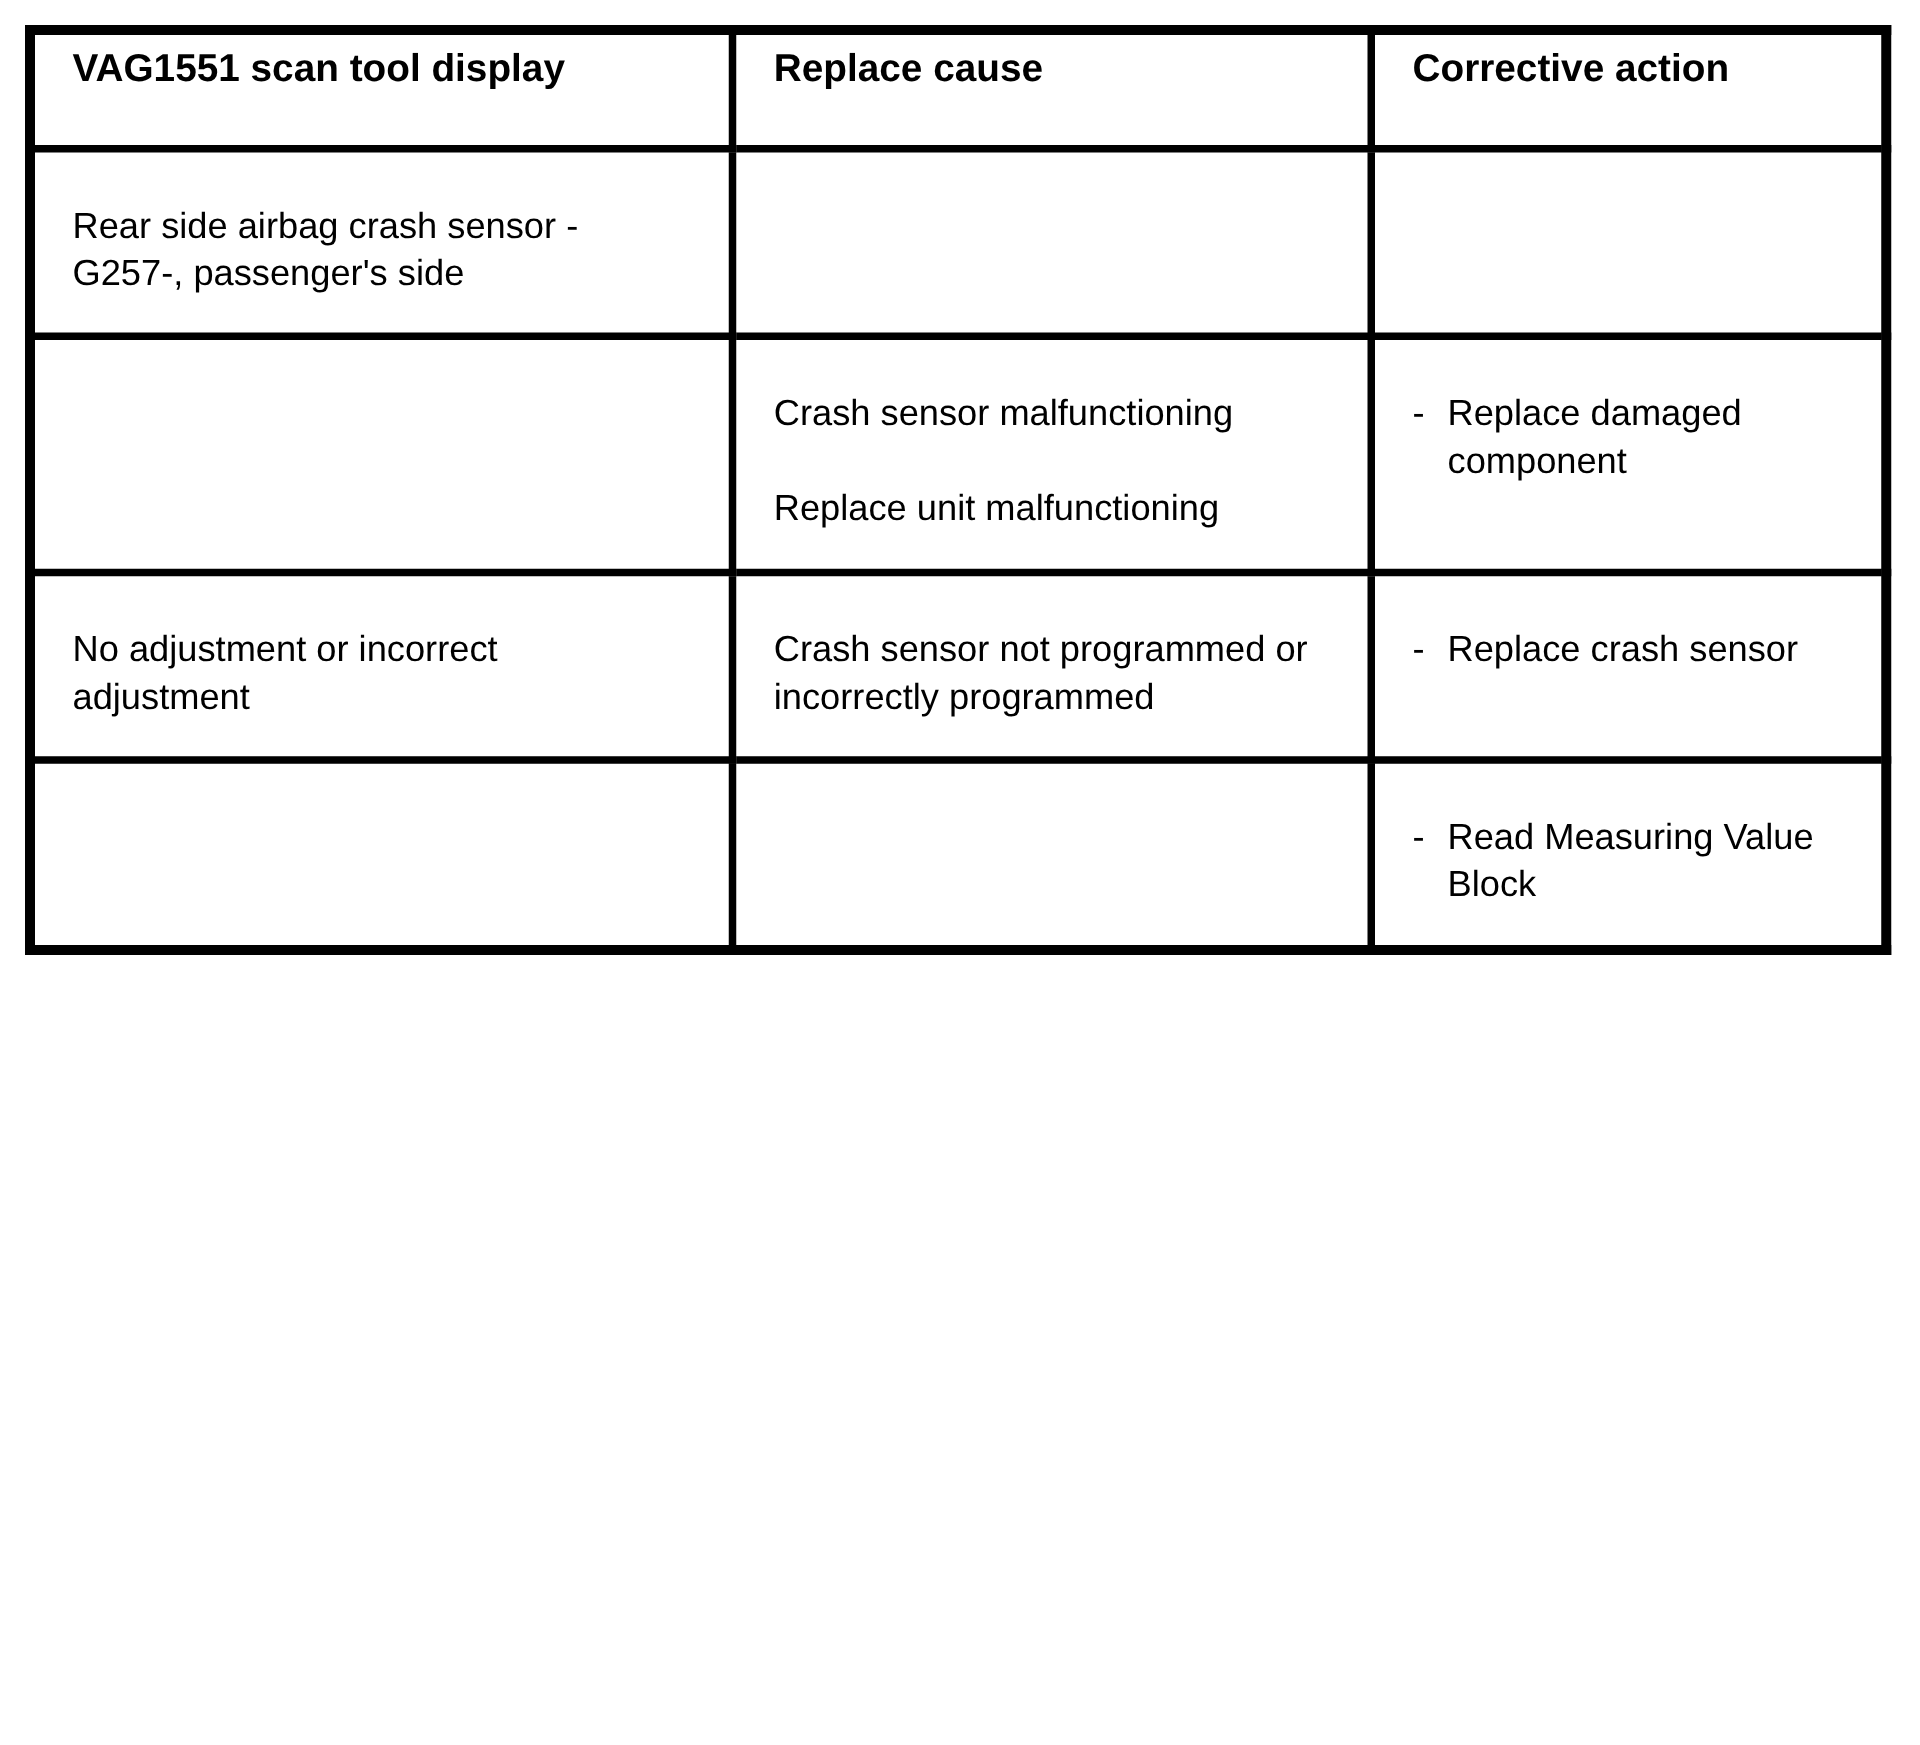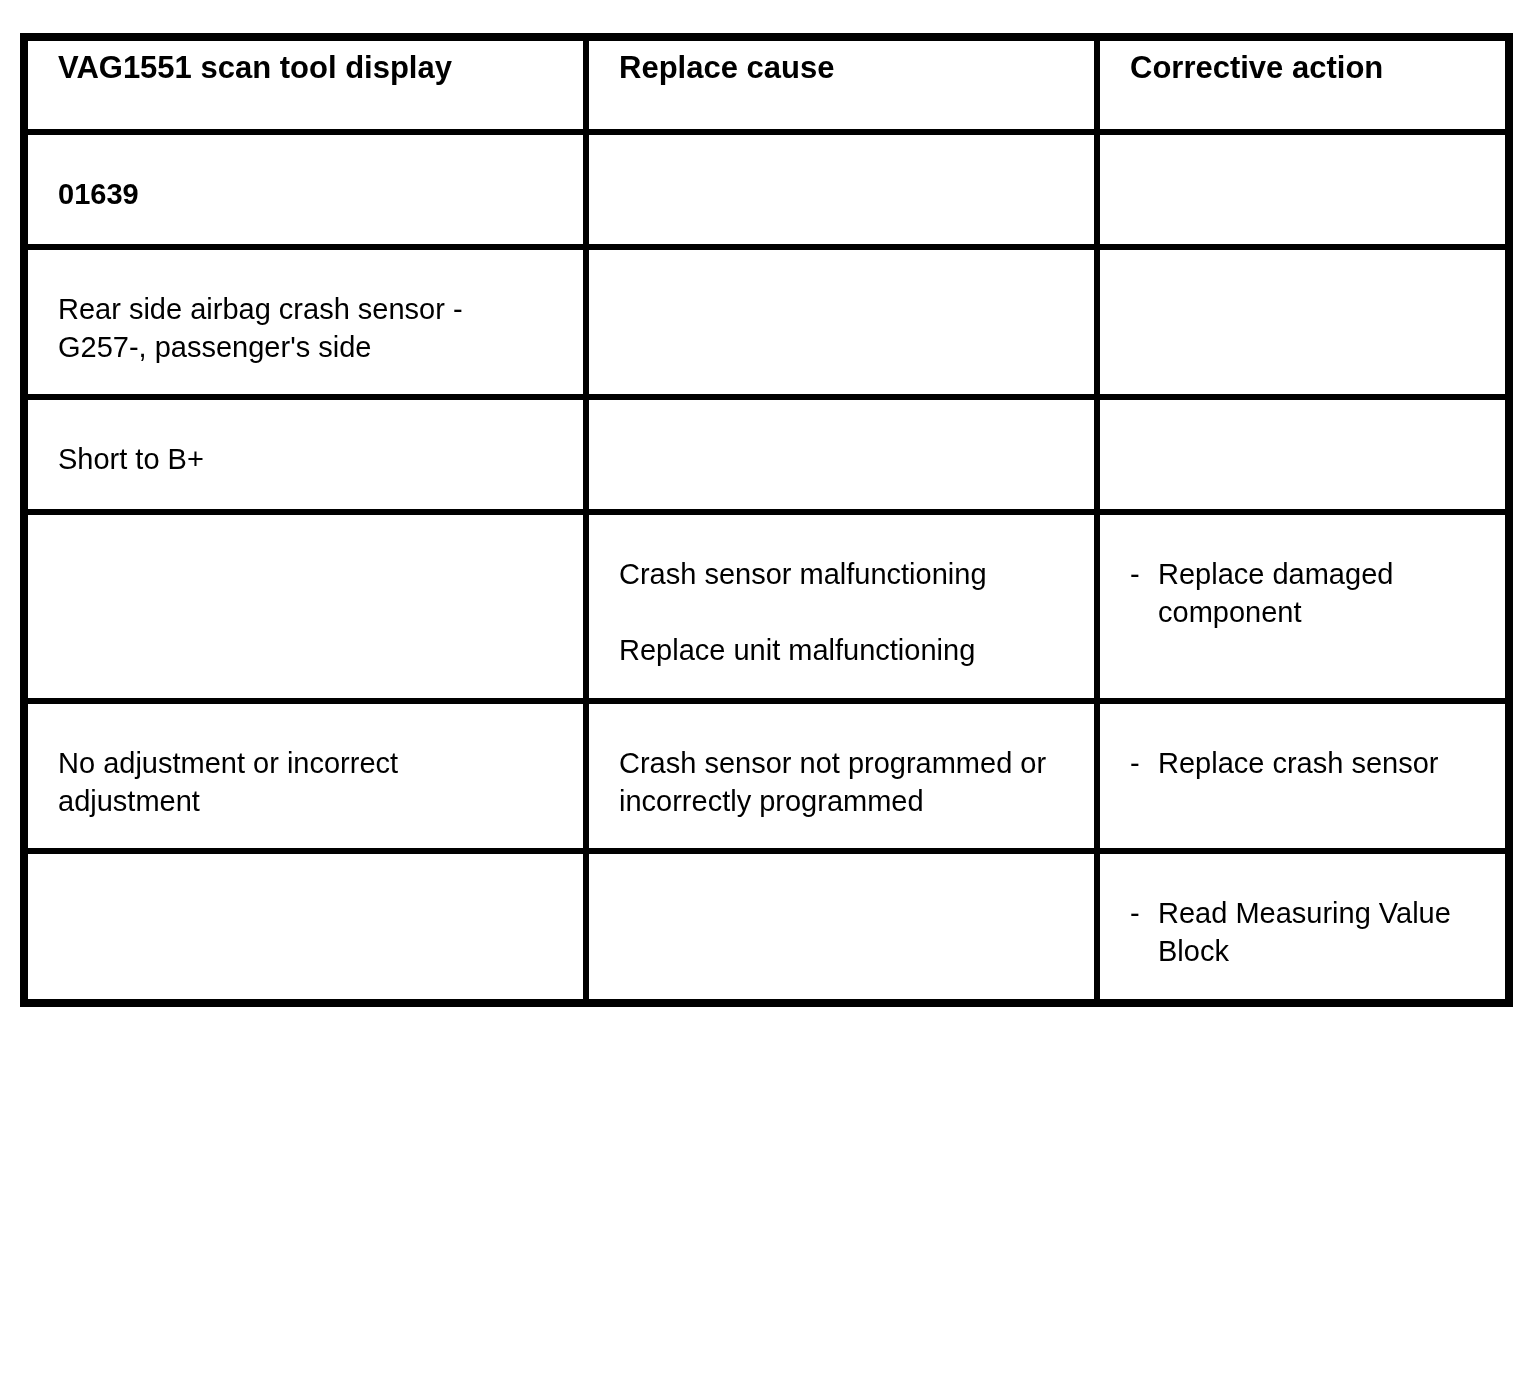--- a/index.html
+++ b/index.html
@@ -23,7 +23,6 @@
     width: 1485px;
     border: 8px solid #000000;
     background: #ffffff;
-    margin-top: 13px;
   }
   .col-display { width: 562px; }
   .col-cause   { width: 511px; }

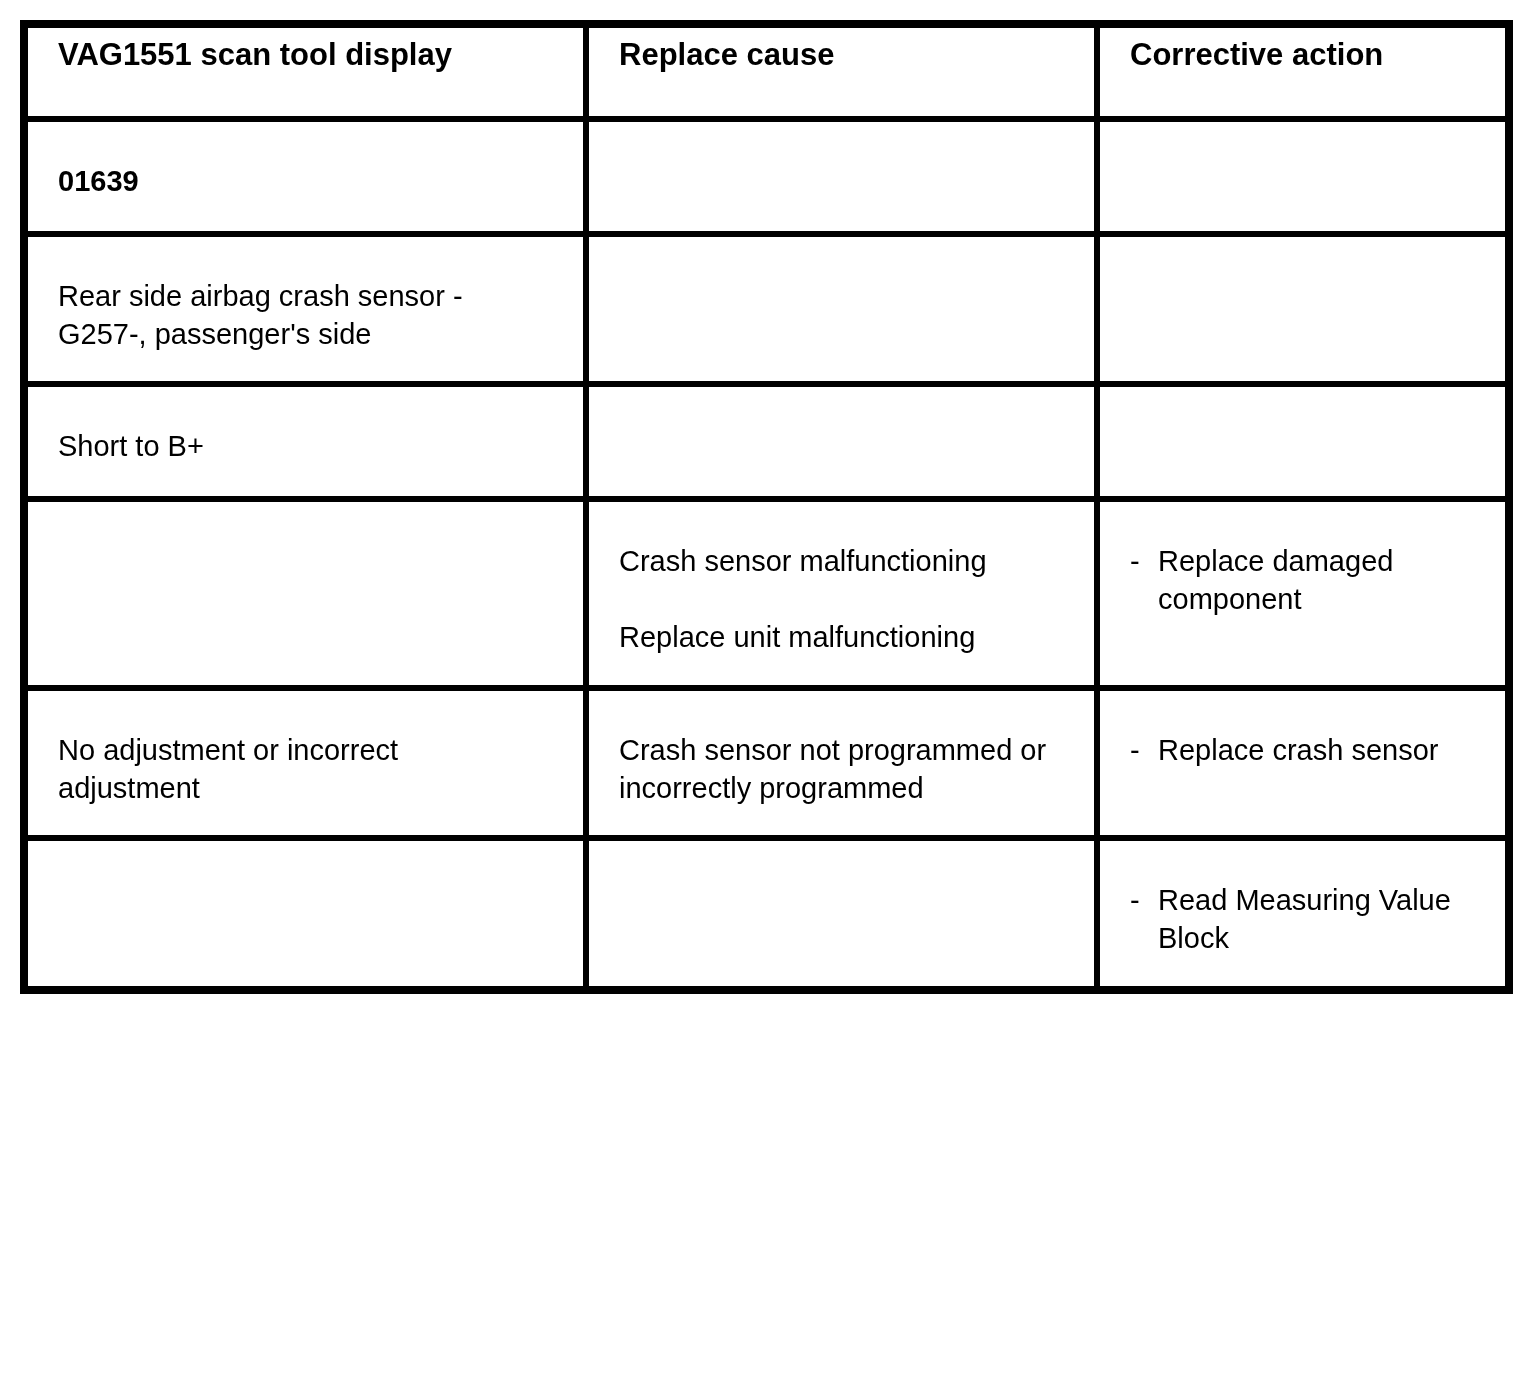--- a/index.html
+++ b/index.html
@@ -99,13 +99,6 @@
       </tr>
     </thead>
     <tbody id="fault-table-body">
-        <tr class="row-1">
-          <td>
-            <p class="cell-text bold">01639</p>
-          </td>
-          <td></td>
-          <td></td>
-        </tr>
         <tr class="row-2">
           <td>
             <p class="cell-text">Rear side airbag crash sensor -

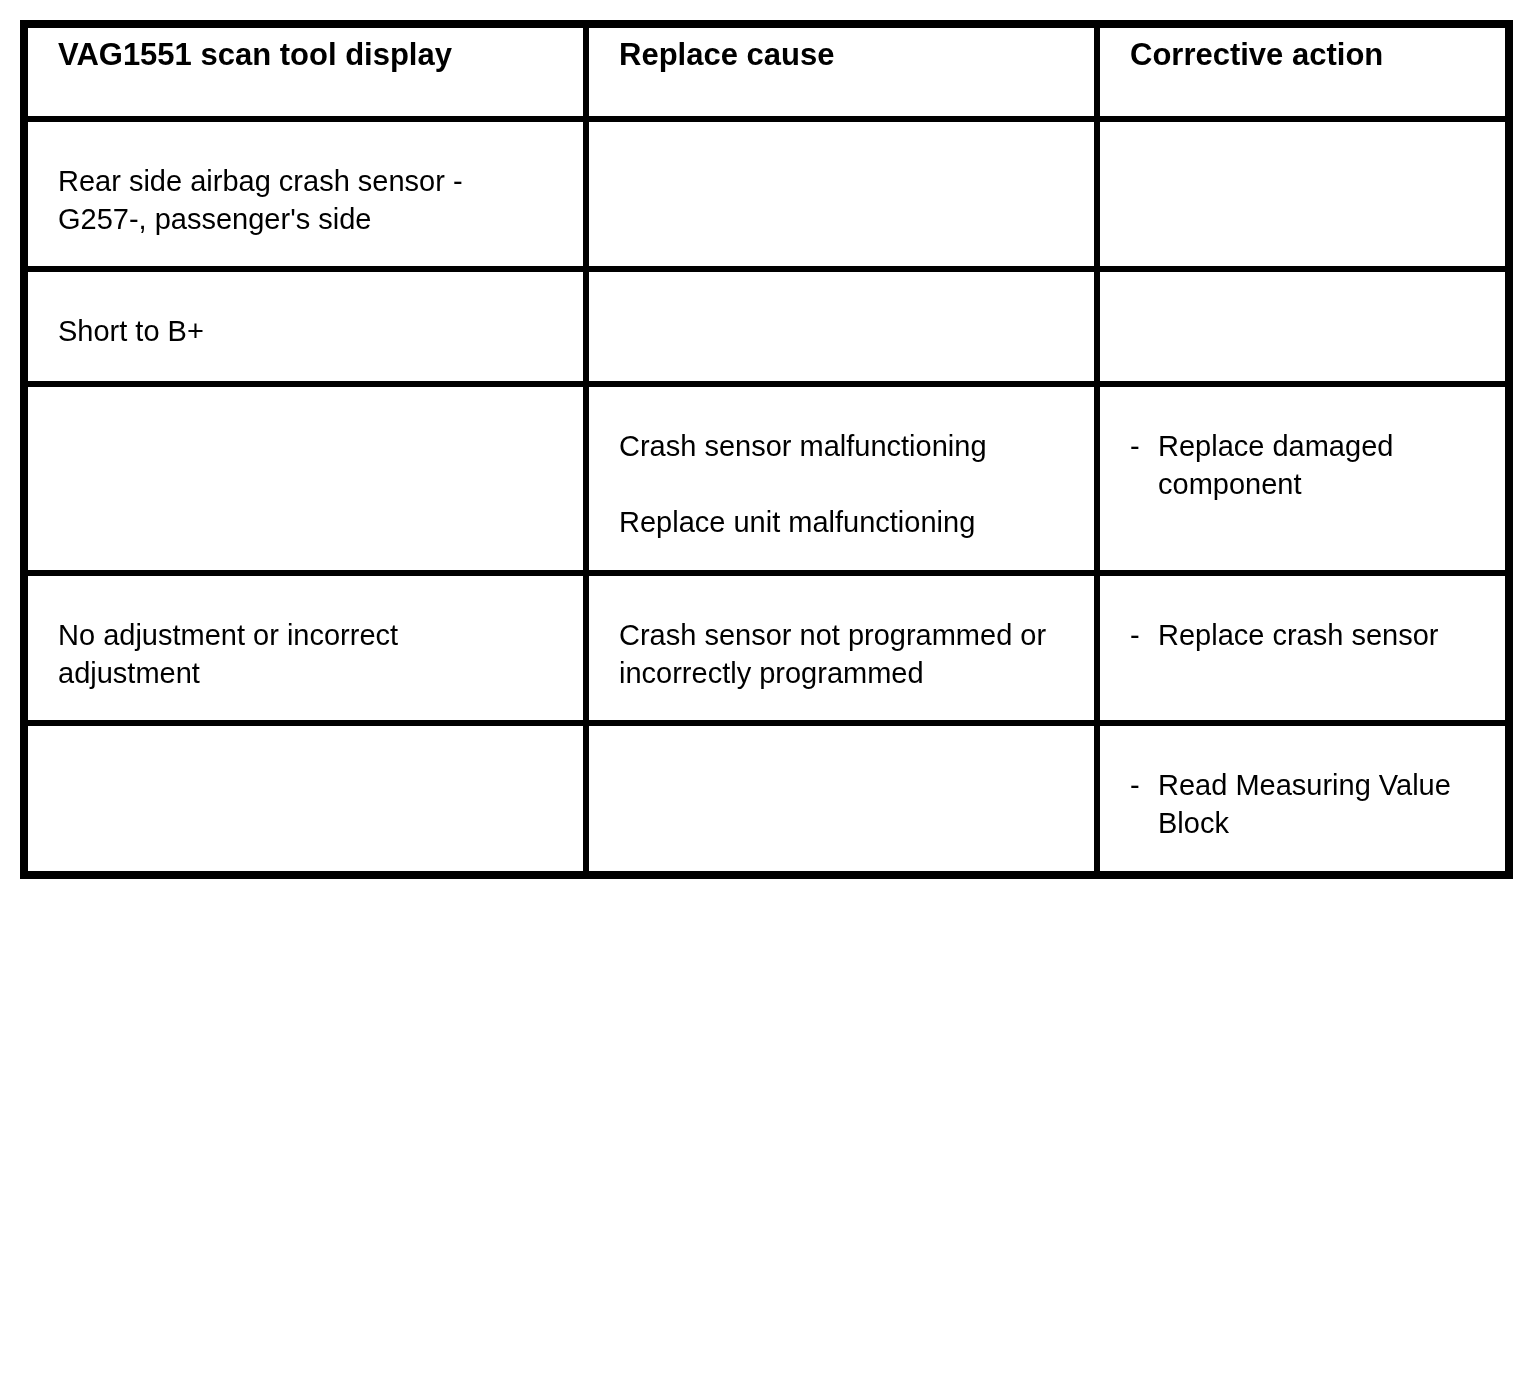--- a/index.html
+++ b/index.html
@@ -107,13 +107,6 @@
           <td></td>
           <td></td>
         </tr>
-        <tr class="row-3">
-          <td>
-            <p class="cell-text">Short to B+</p>
-          </td>
-          <td></td>
-          <td></td>
-        </tr>
         <tr class="row-7">
           <td></td>
           <td>

